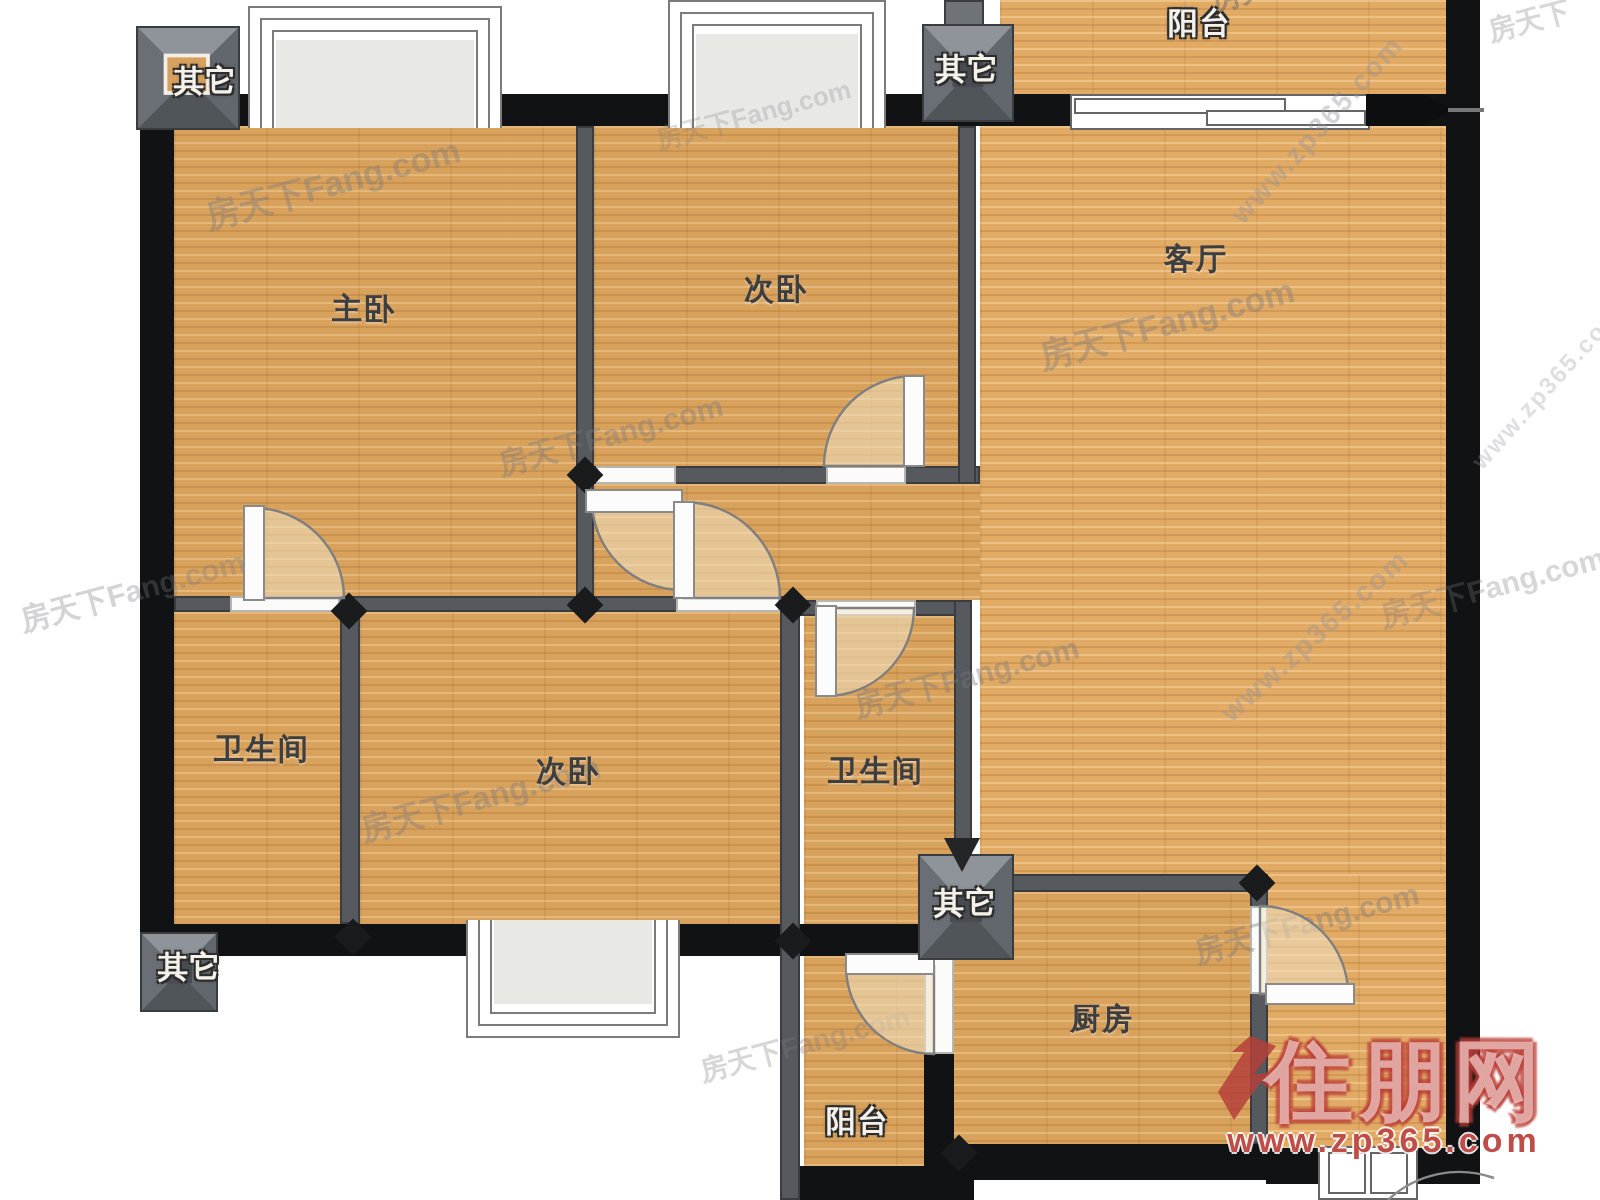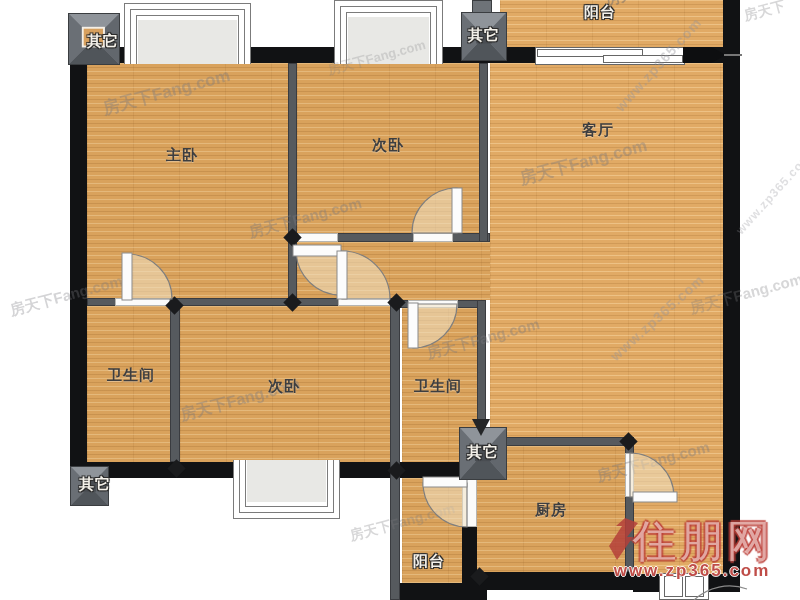--- a/index.html
+++ b/index.html
@@ -38,7 +38,7 @@
     transform-origin:left top;white-space:nowrap;z-index:30;}
   .wmz{position:absolute;font-weight:bold;color:rgba(148,148,156,.40);transform:rotate(-48deg);
     transform-origin:left top;white-space:nowrap;z-index:30;letter-spacing:1px;}
-  .zp-name{position:absolute;transform:translate(-50%,-50%);font-size:44px;font-weight:400;letter-spacing:3px;
+  .zp-name{position:absolute;transform:translate(-50%,-50%);font-size:44px;font-weight:700;letter-spacing:3px;
     color:rgba(255,250,247,.55);white-space:nowrap;z-index:70;
     text-shadow:-2px 0 1px rgba(187,62,55,.75),2px 0 1px rgba(187,62,55,.75),0 -2px 1px rgba(187,62,55,.75),0 2px 1px rgba(187,62,55,.75);}
   .zp-url{position:absolute;transform:translate(-50%,-50%);font-size:17px;font-weight:bold;letter-spacing:2px;

